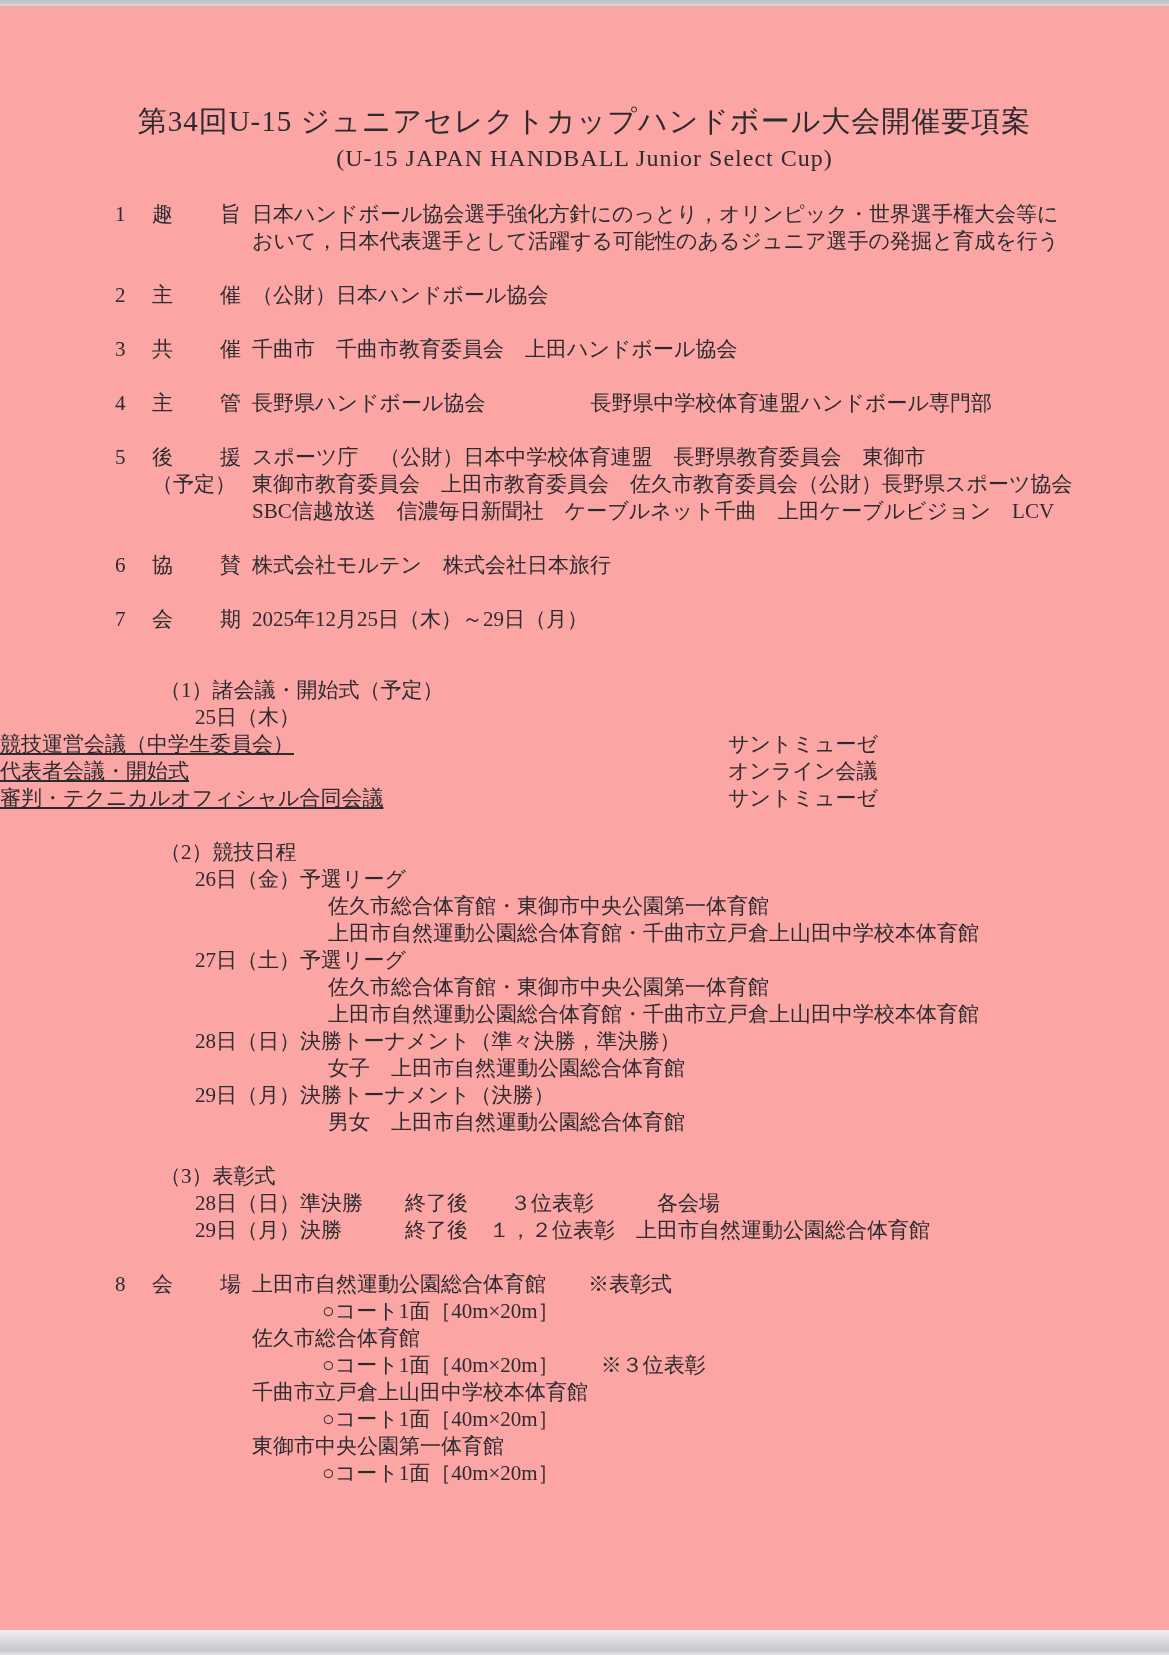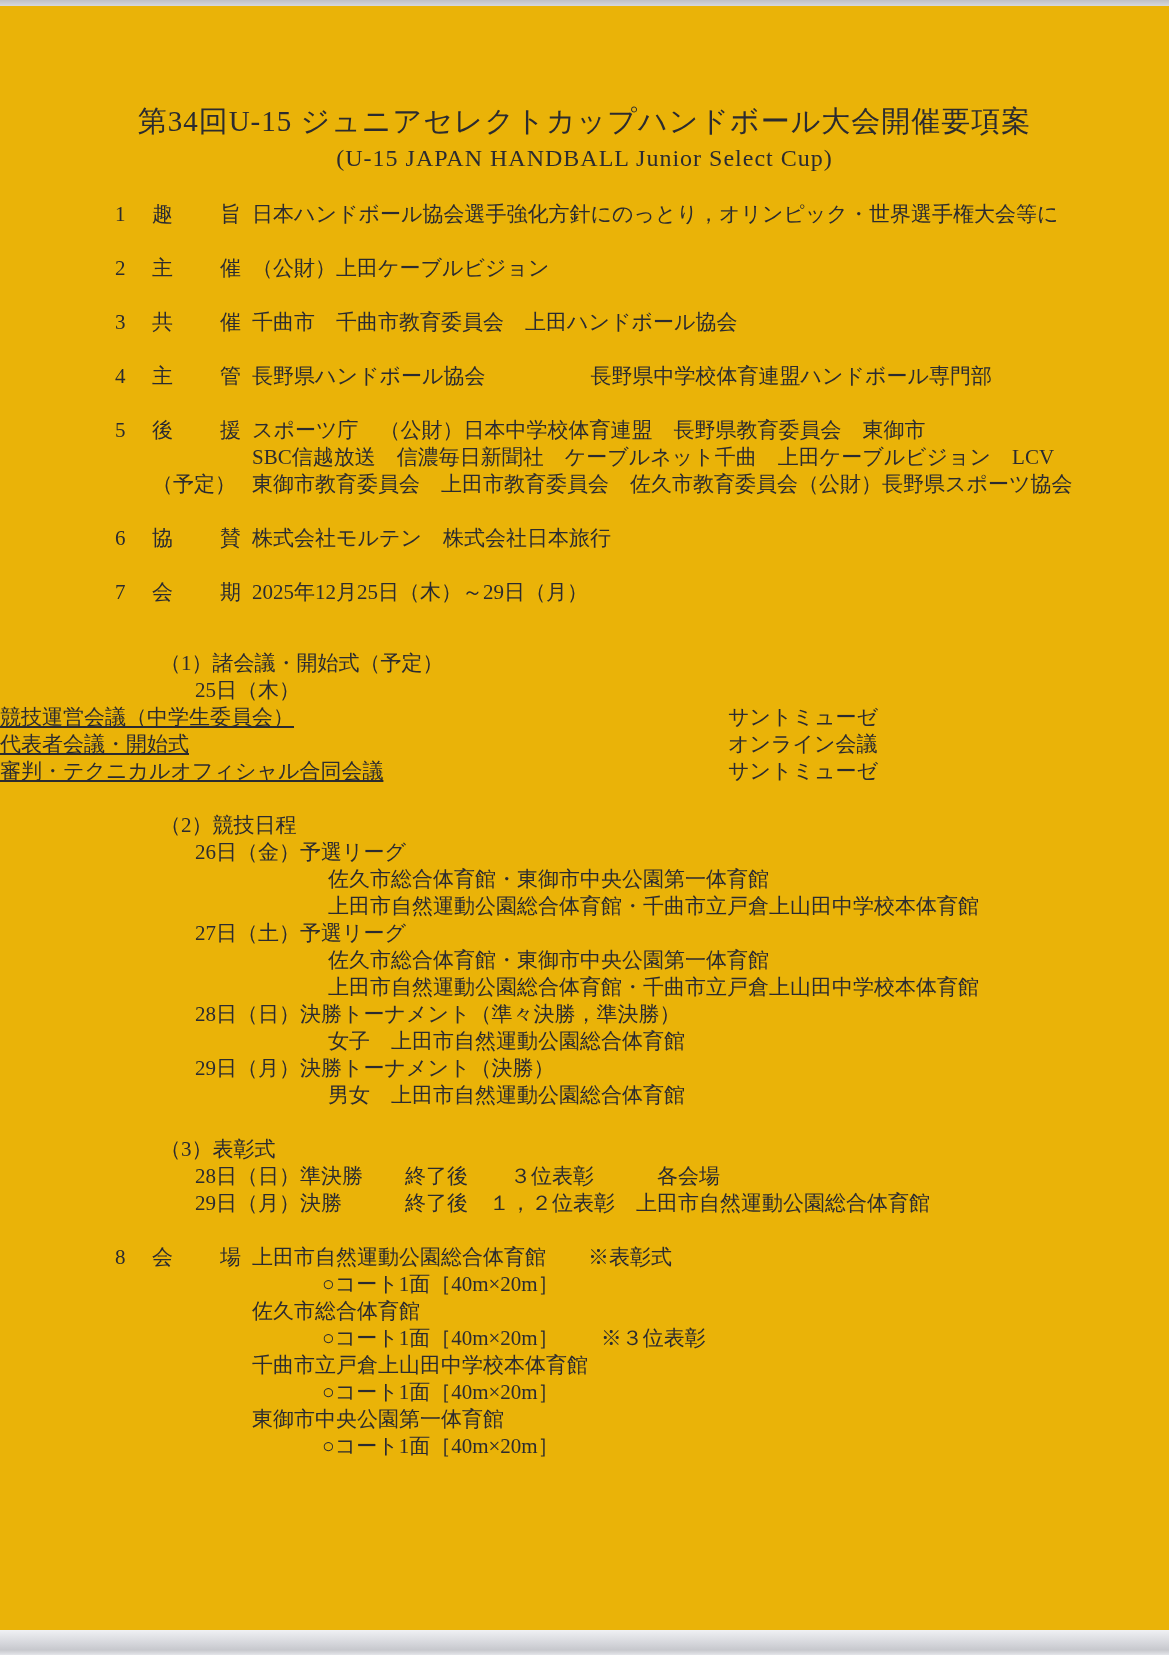--- a/index.html
+++ b/index.html
@@ -16,7 +16,7 @@
     background:linear-gradient(90deg,#eef0f3 0%,#cfd0d5 45%,#e9eaee 75%,#ffffff 100%);}
   .band-bottom{position:absolute;left:0;top:1630px;width:1169px;height:25px;
     background:linear-gradient(#f0f1f4 0%,#d4d5da 55%,#c7c8cd 80%,#e4e5e9 100%);}
-  .page{position:absolute;left:0;top:6px;width:1169px;height:1624px;background:#eab308;}
+  .page{position:absolute;left:0;top:6px;width:1169px;height:1624px;background:#fca5a5;}
 
   .doc-title{
     margin:97px 0 0 0;text-align:center;

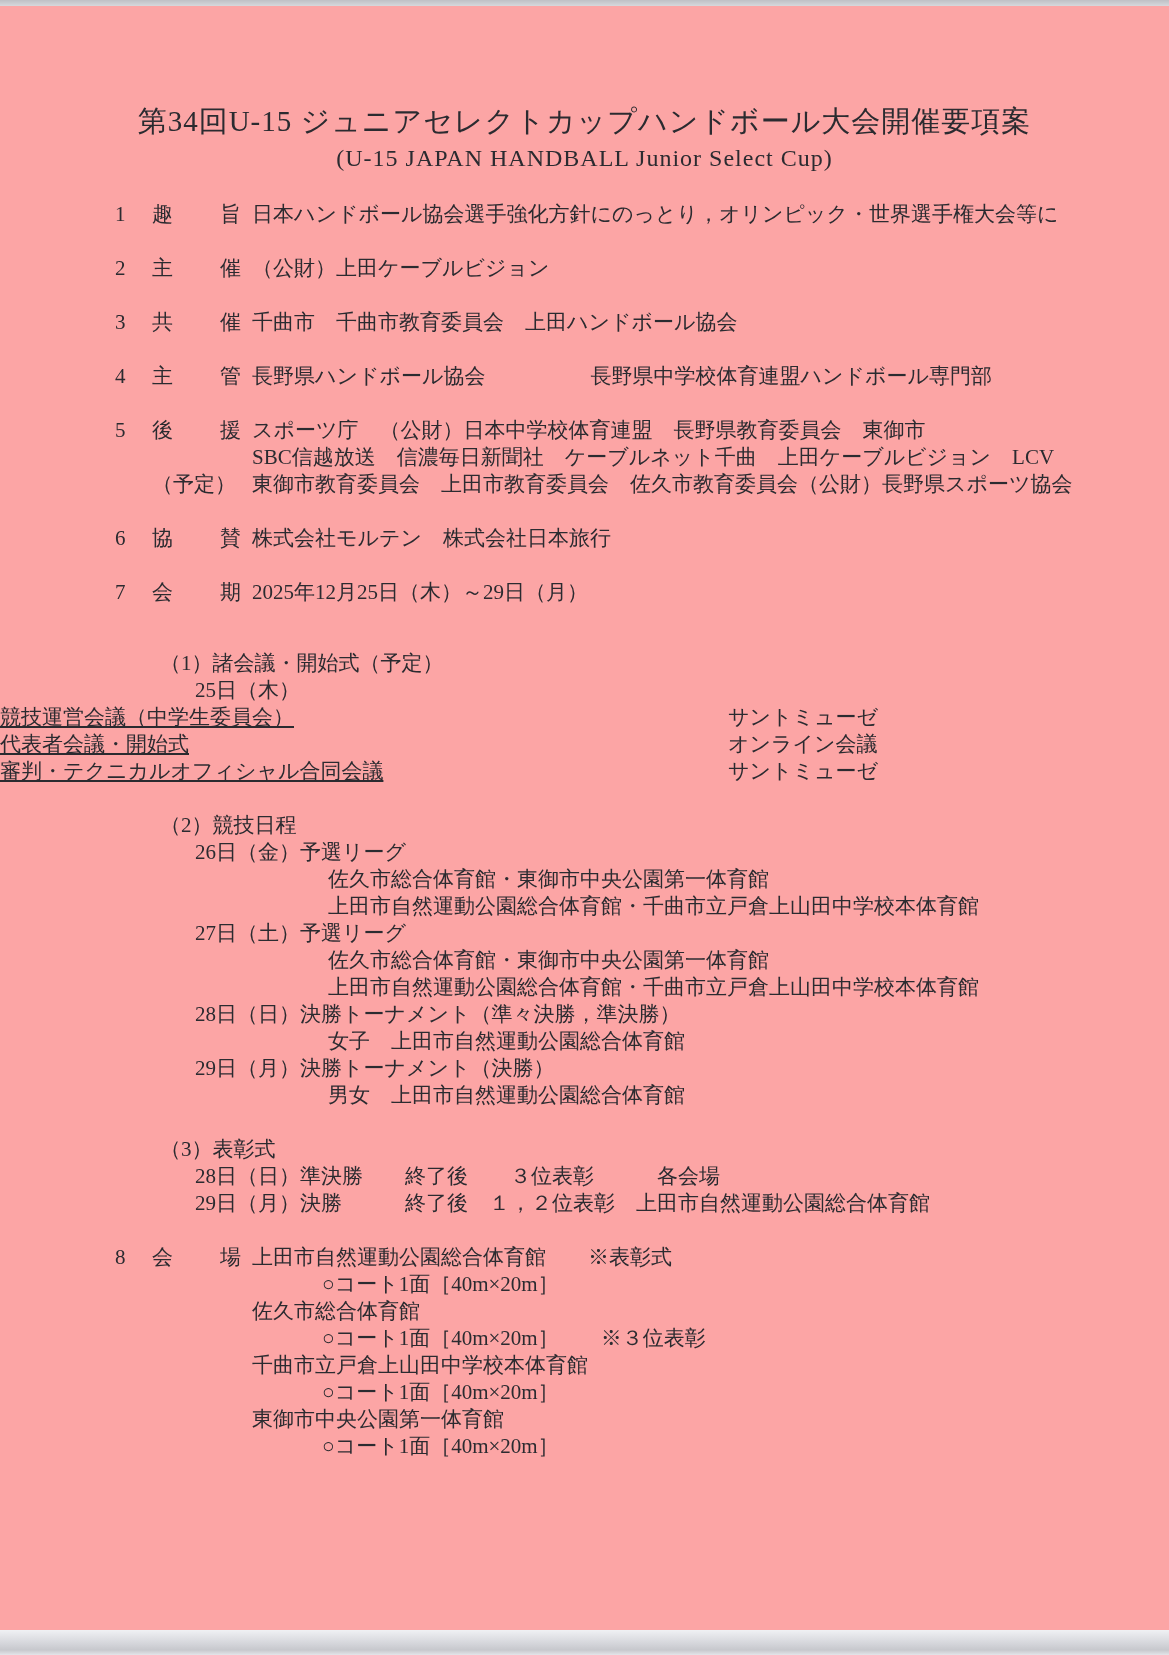--- a/index.html
+++ b/index.html
@@ -59,6 +59,7 @@
   <div class="doc-subtitle">(U-15 JAPAN HANDBALL Junior Select Cup)</div>
   <div id="doc-lines">
       <div class="line indent-sec"><span class="num">1</span><span class="label">趣旨</span><span class="body">日本ハンドボール協会選手強化方針にのっとり，オリンピック・世界選手権大会等に</span></div>
+      <div class="line indent-content"><span class="body">おいて，日本代表選手として活躍する可能性のあるジュニア選手の発掘と育成を行う</span></div>
       <div class="line indent-sec gap"><span class="num">2</span><span class="label">主催</span><span class="body">（公財）上田ケーブルビジョン</span></div>
       <div class="line indent-sec gap"><span class="num">3</span><span class="label">共催</span><span class="body">千曲市　千曲市教育委員会　上田ハンドボール協会</span></div>
       <div class="line indent-sec gap"><span class="num">4</span><span class="label">主管</span><span class="body">長野県ハンドボール協会　　　　　長野県中学校体育連盟ハンドボール専門部</span></div>

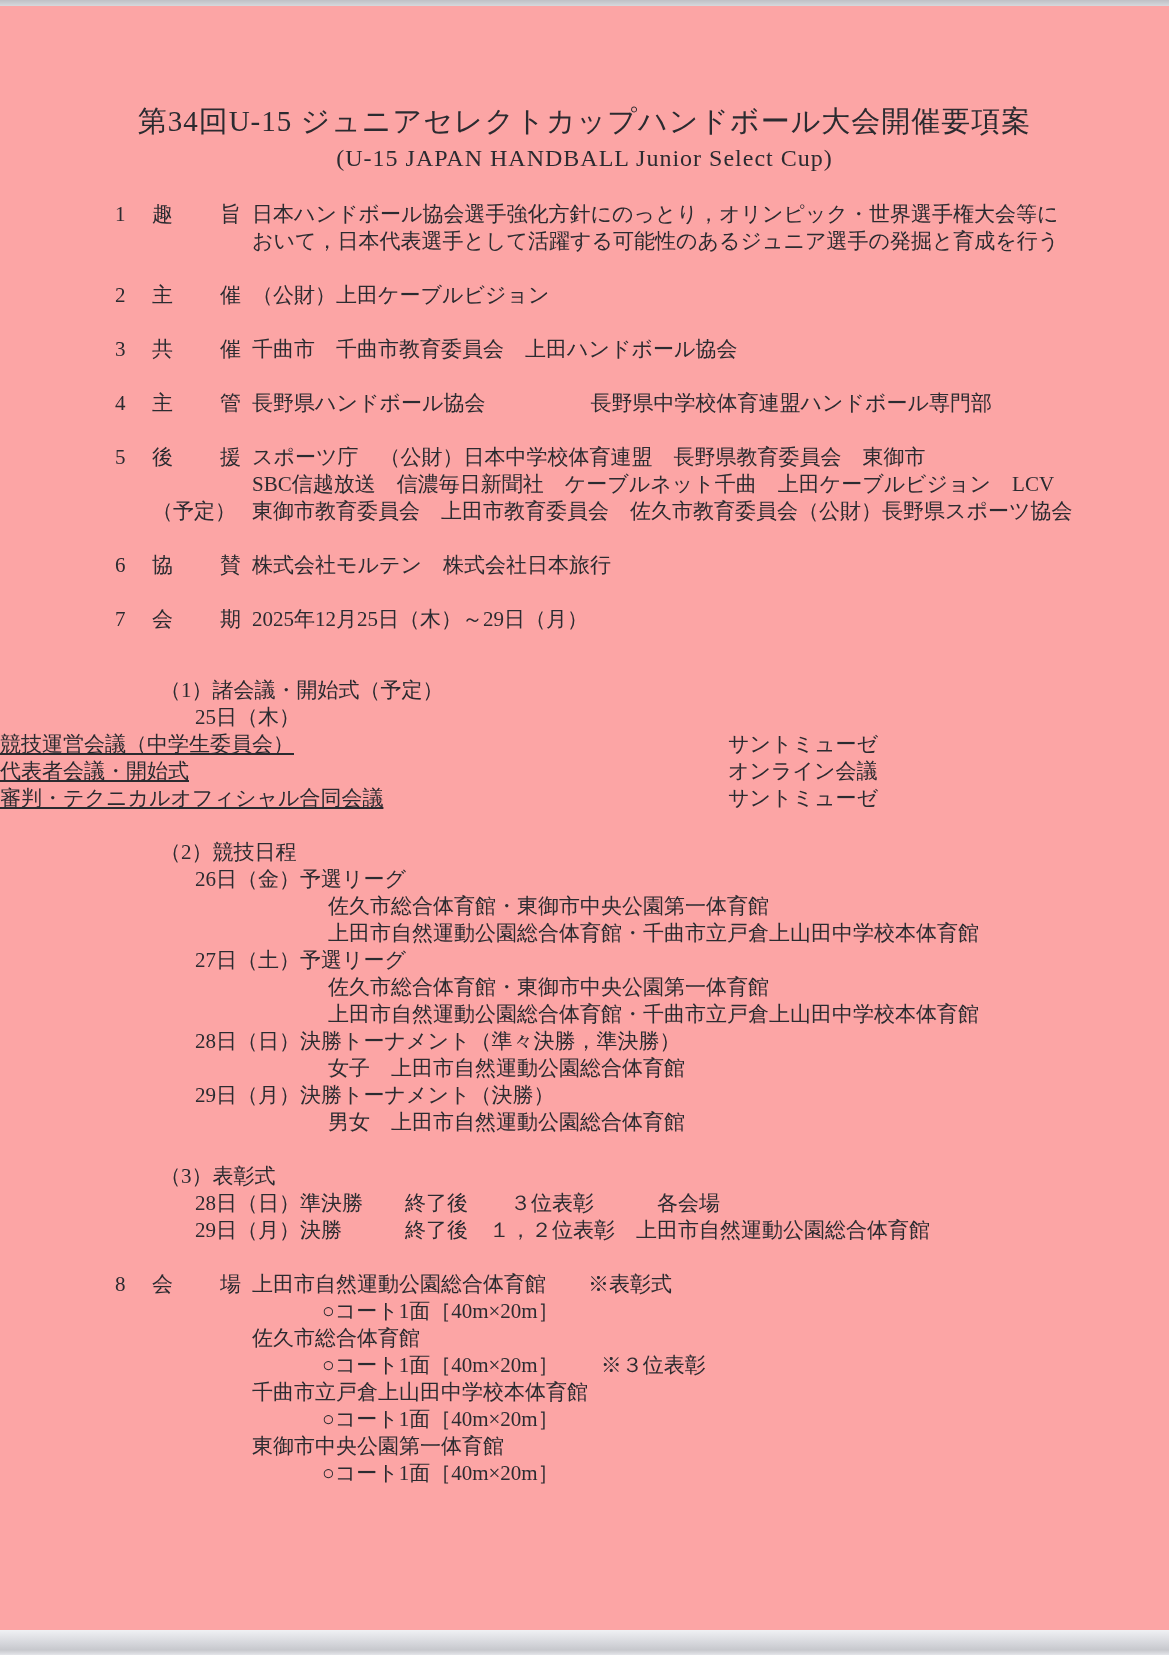--- a/index.html
+++ b/index.html
@@ -60,7 +60,7 @@
   <div id="doc-lines">
       <div class="line indent-sec"><span class="num">1</span><span class="label">趣旨</span><span class="body">日本ハンドボール協会選手強化方針にのっとり，オリンピック・世界選手権大会等に</span></div>
       <div class="line indent-content"><span class="body">おいて，日本代表選手として活躍する可能性のあるジュニア選手の発掘と育成を行う</span></div>
-      <div class="line indent-sec gap"><span class="num">2</span><span class="label">主催</span><span class="body">（公財）上田ケーブルビジョン</span></div>
+      <div class="line indent-sec gap"><span class="num">2</span><span class="label">主催</span><span class="body">（公財）日本ハンドボール協会</span></div>
       <div class="line indent-sec gap"><span class="num">3</span><span class="label">共催</span><span class="body">千曲市　千曲市教育委員会　上田ハンドボール協会</span></div>
       <div class="line indent-sec gap"><span class="num">4</span><span class="label">主管</span><span class="body">長野県ハンドボール協会　　　　　長野県中学校体育連盟ハンドボール専門部</span></div>
       <div class="line indent-sec gap"><span class="num">5</span><span class="label">後援</span><span class="body">スポーツ庁　（公財）日本中学校体育連盟　長野県教育委員会　東御市</span></div>

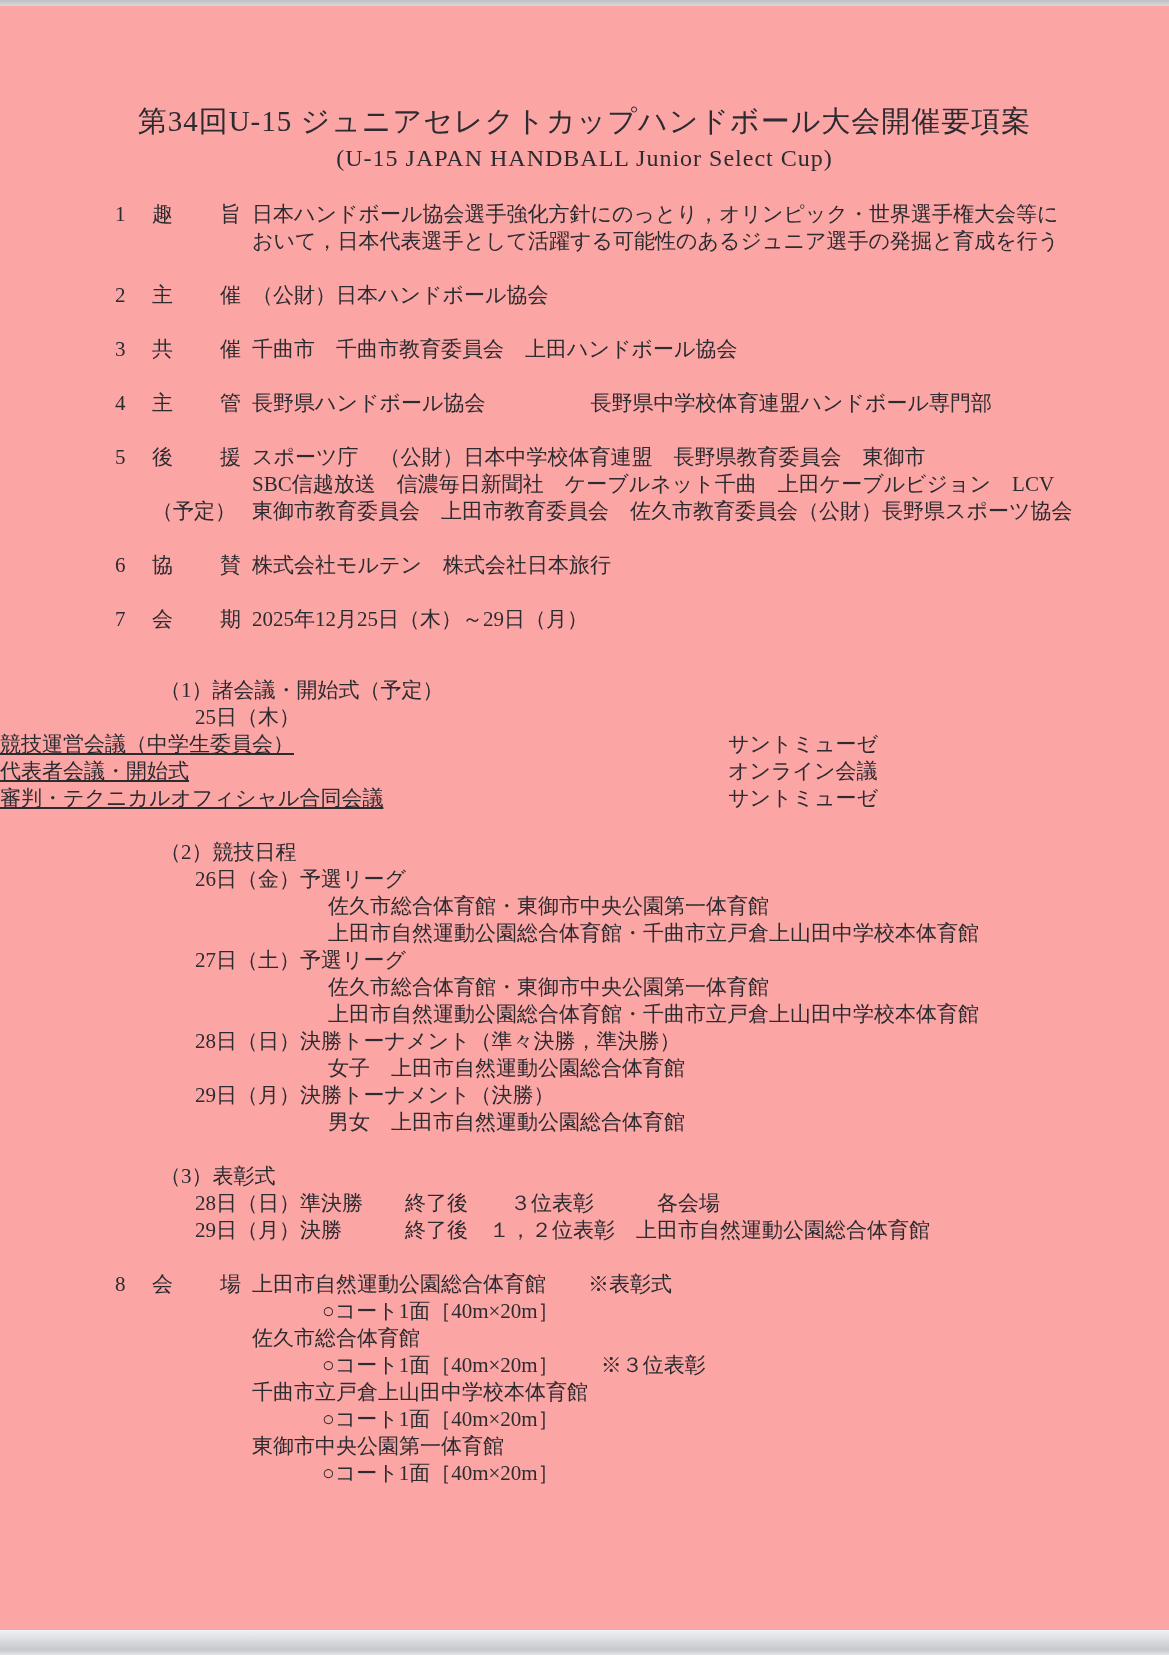--- a/index.html
+++ b/index.html
@@ -64,8 +64,8 @@
       <div class="line indent-sec gap"><span class="num">3</span><span class="label">共催</span><span class="body">千曲市　千曲市教育委員会　上田ハンドボール協会</span></div>
       <div class="line indent-sec gap"><span class="num">4</span><span class="label">主管</span><span class="body">長野県ハンドボール協会　　　　　長野県中学校体育連盟ハンドボール専門部</span></div>
       <div class="line indent-sec gap"><span class="num">5</span><span class="label">後援</span><span class="body">スポーツ庁　（公財）日本中学校体育連盟　長野県教育委員会　東御市</span></div>
+      <div class="line indent-yotei"><span class="prefix">（予定）</span><span class="body">東御市教育委員会　上田市教育委員会　佐久市教育委員会（公財）長野県スポーツ協会</span></div>
       <div class="line indent-content"><span class="body">SBC信越放送　信濃毎日新聞社　ケーブルネット千曲　上田ケーブルビジョン　LCV</span></div>
-      <div class="line indent-yotei"><span class="prefix">（予定）</span><span class="body">東御市教育委員会　上田市教育委員会　佐久市教育委員会（公財）長野県スポーツ協会</span></div>
       <div class="line indent-sec gap"><span class="num">6</span><span class="label">協賛</span><span class="body">株式会社モルテン　株式会社日本旅行</span></div>
       <div class="line indent-sec gap"><span class="num">7</span><span class="label">会期</span><span class="body">2025年12月25日（木）～29日（月）</span></div>
       <div class="line indent-paren"><span class="body">（1）諸会議・開始式（予定）</span></div>

